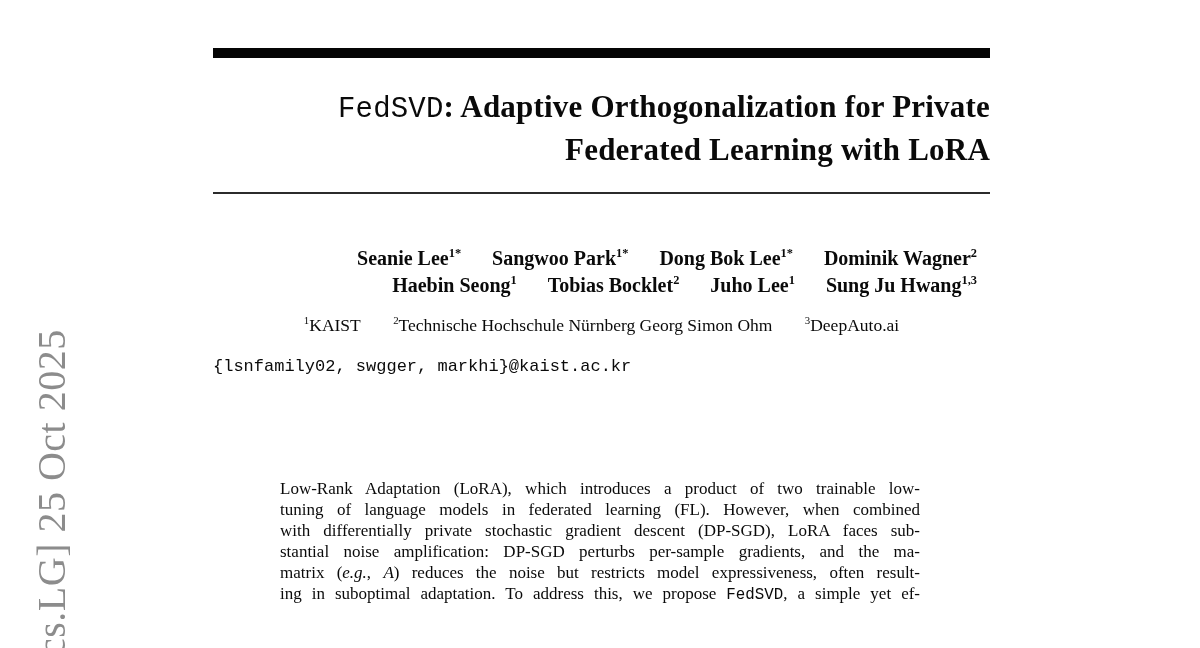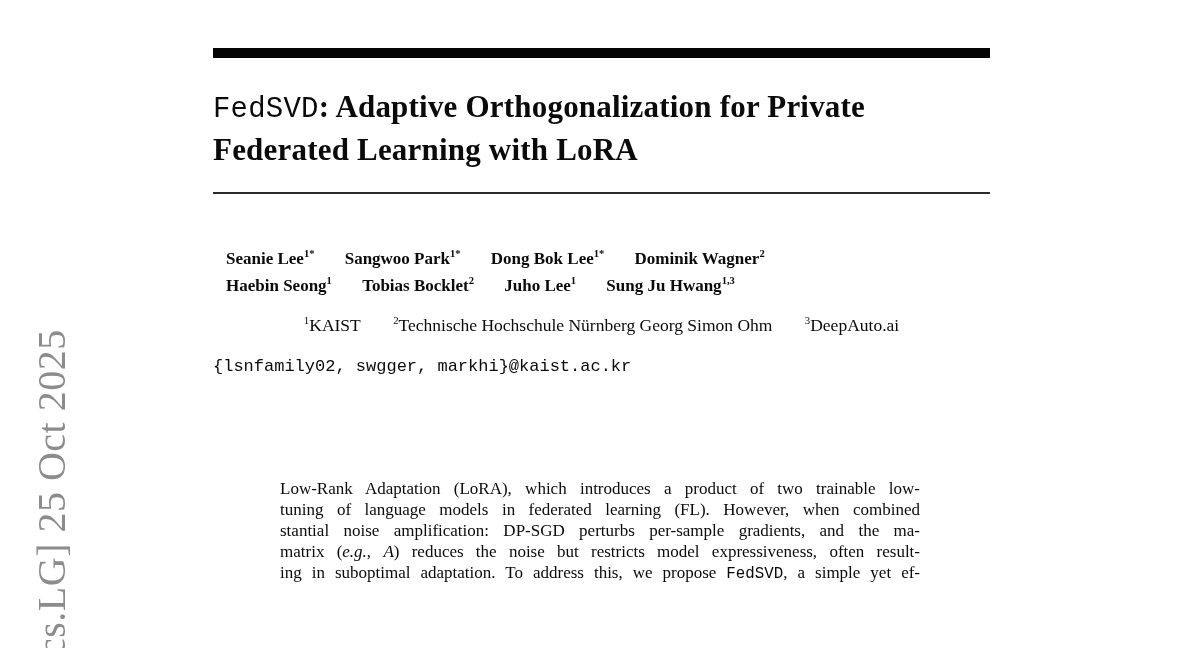--- a/index.html
+++ b/index.html
@@ -50,7 +50,7 @@
     position: absolute;
     left: 0; right: 0;
     top: 87px;
-    text-align: left;
+    text-align: right;
     font-weight: bold;
     font-size: 31px;
     line-height: 40px;

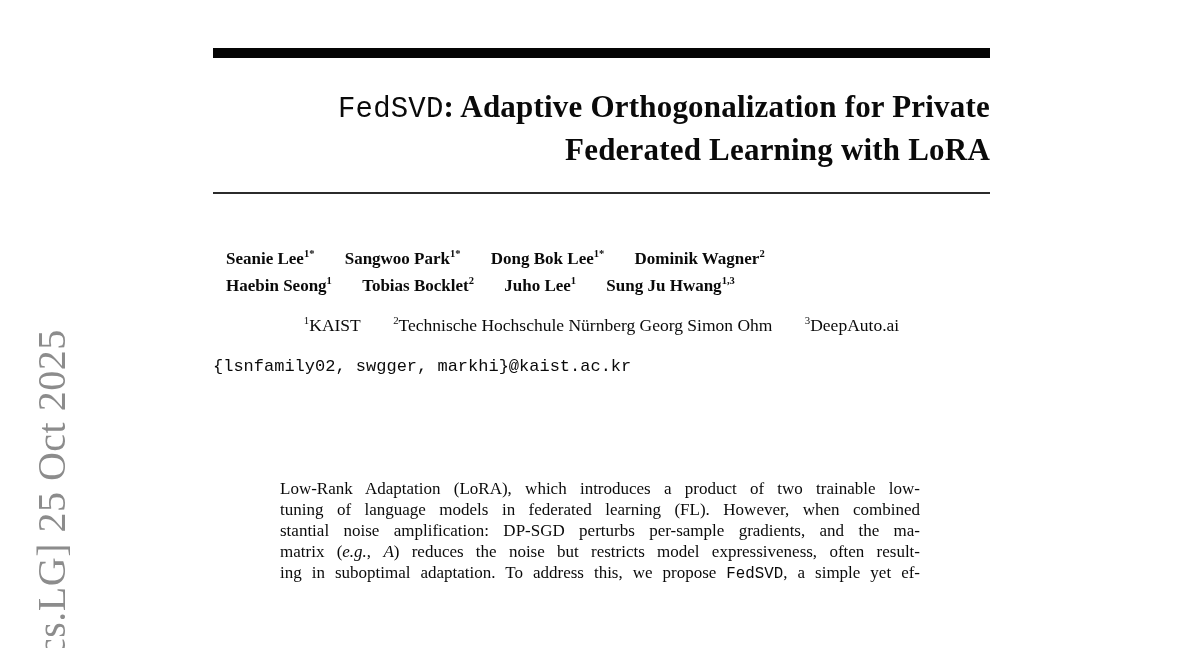--- a/index.html
+++ b/index.html
@@ -65,9 +65,9 @@
     position: absolute;
     left: 0; right: 0;
     top: 245px;
-    text-align: left;
+    text-align: right;
     font-weight: bold;
-    font-size: 17px;
+    font-size: 20px;
     line-height: 27px;
   }
   .authors .author { display: inline-block; margin: 0 13px; white-space: nowrap; }

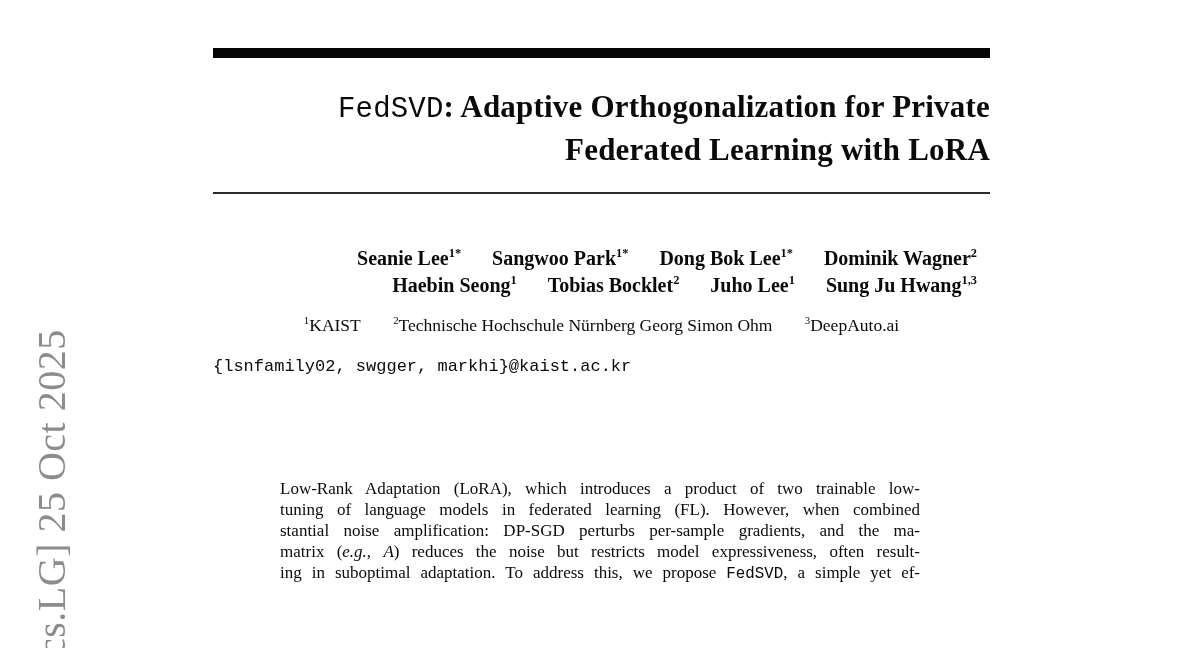--- a/index.html
+++ b/index.html
@@ -160,6 +160,7 @@
     <div class="abstract-body">
         <div class="abs-line"><span>Low-Rank Adaptation (LoRA), which introduces a product of two trainable low-</span></div>
         <div class="abs-line"><span>tuning of language models in federated learning (FL). However, when combined</span></div>
+        <div class="abs-line"><span>with differentially private stochastic gradient descent (DP-SGD), LoRA faces sub-</span></div>
         <div class="abs-line"><span>stantial noise amplification: DP-SGD perturbs per-sample gradients, and the ma-</span></div>
         <div class="abs-line"><span>matrix (</span><span class="s-italic">e.g.</span><span>, </span><span class="s-math">A</span><span>) reduces the noise but restricts model expressiveness, often result-</span></div>
         <div class="abs-line"><span>ing in suboptimal adaptation. To address this, we propose </span><span class="s-code">FedSVD</span><span>, a simple yet ef-</span></div>

